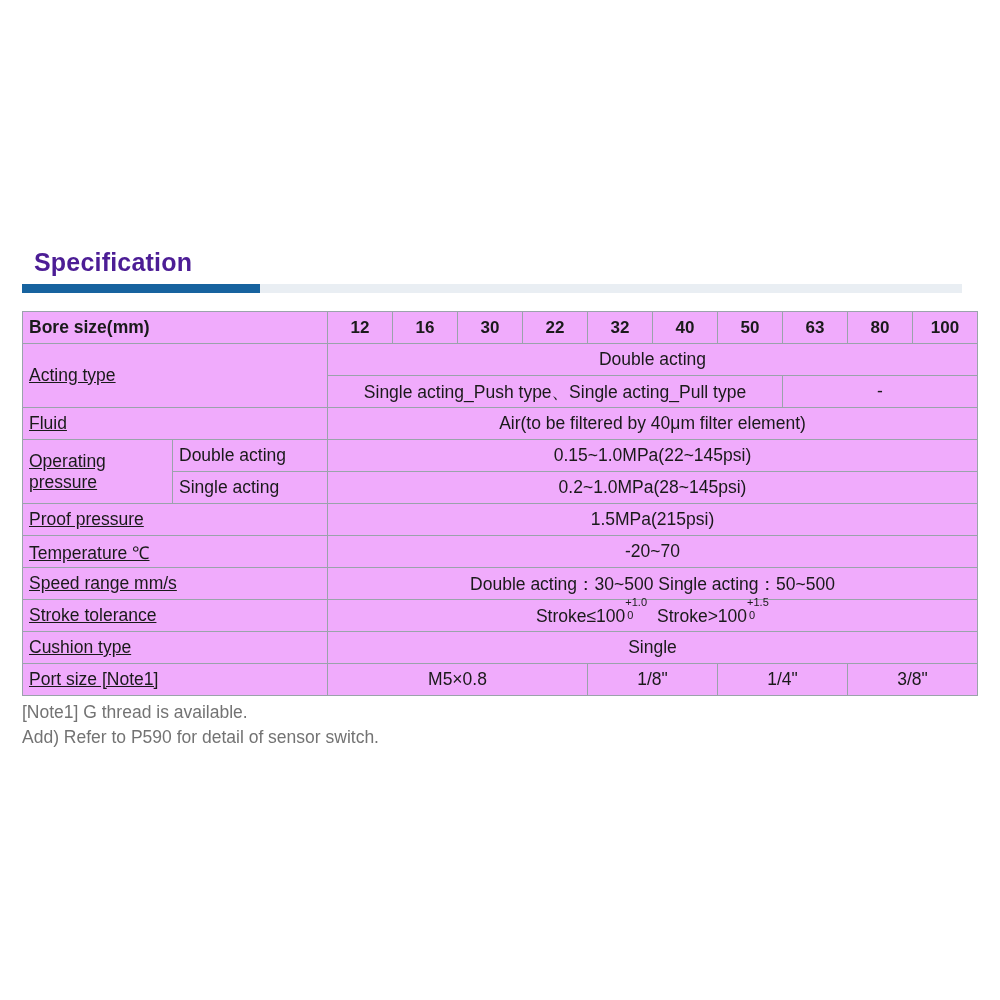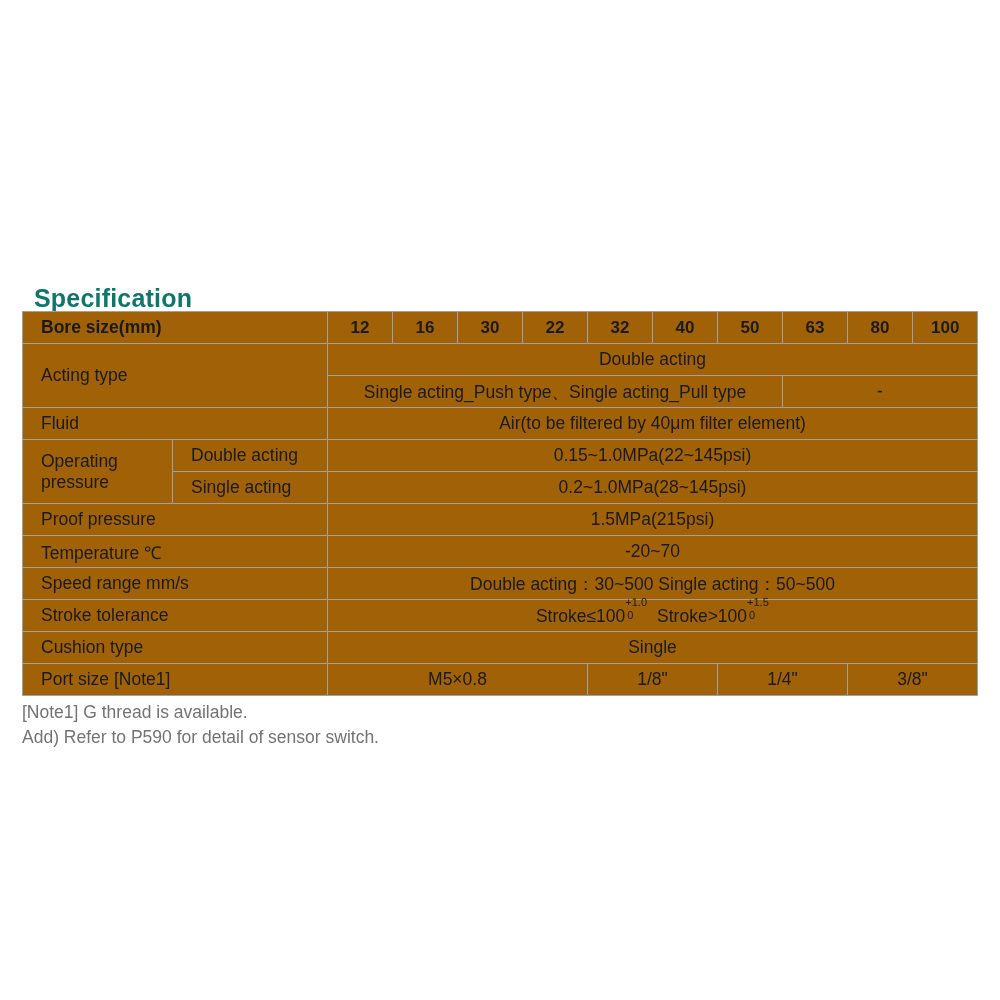--- a/index.html
+++ b/index.html
@@ -31,9 +31,8 @@
     font-size: 25px;
     font-weight: bold;
     letter-spacing: 0.2px;
-    color: #0f766e;
+    color: #4c1d95;
     padding-left: 12px;
-    margin-top: 36px;
   }
 
   .title-rule {

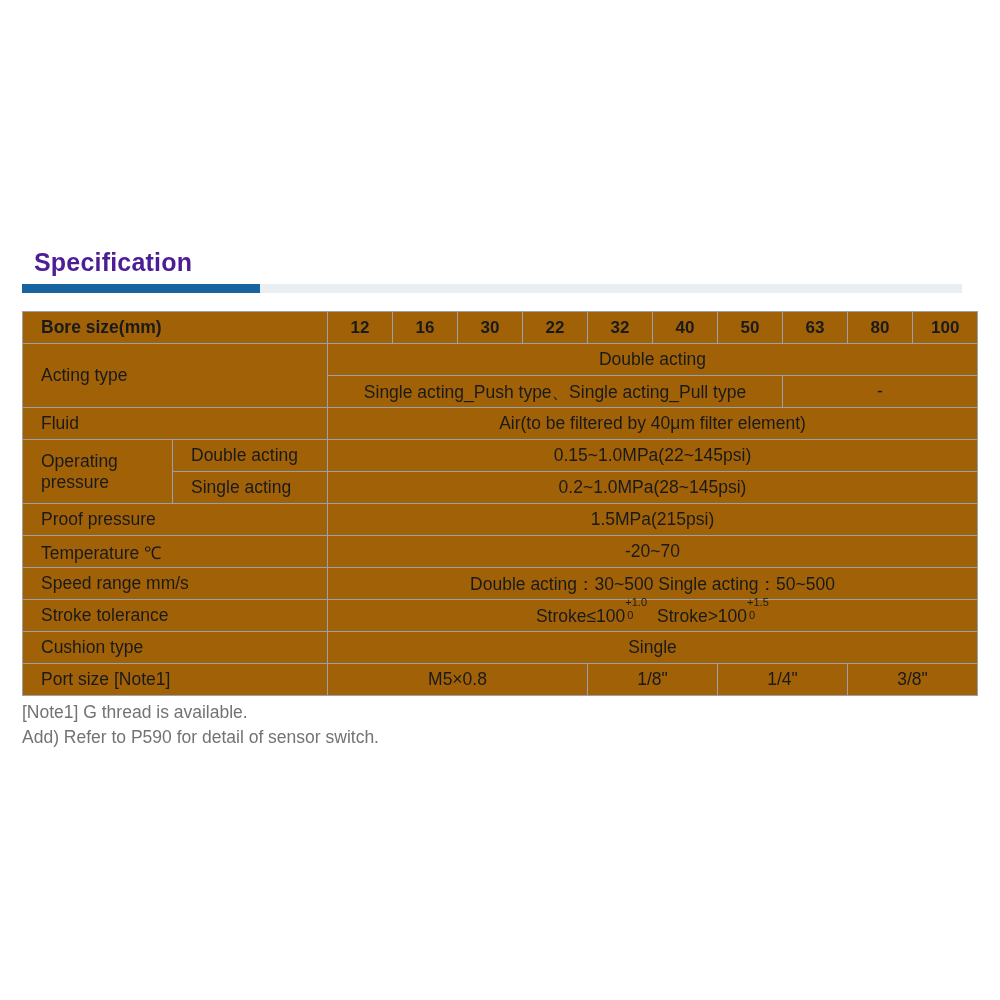--- a/index.html
+++ b/index.html
@@ -68,10 +68,10 @@
 
   table.spec td {
     border: 1px solid #9aa3ab;
-    padding: 0 18px;
+    padding: 0 6px;
     vertical-align: middle;
     height: 31px;
-    background: #a16207;
+    background: #f0abfc;
   }
 
   .hdr td {

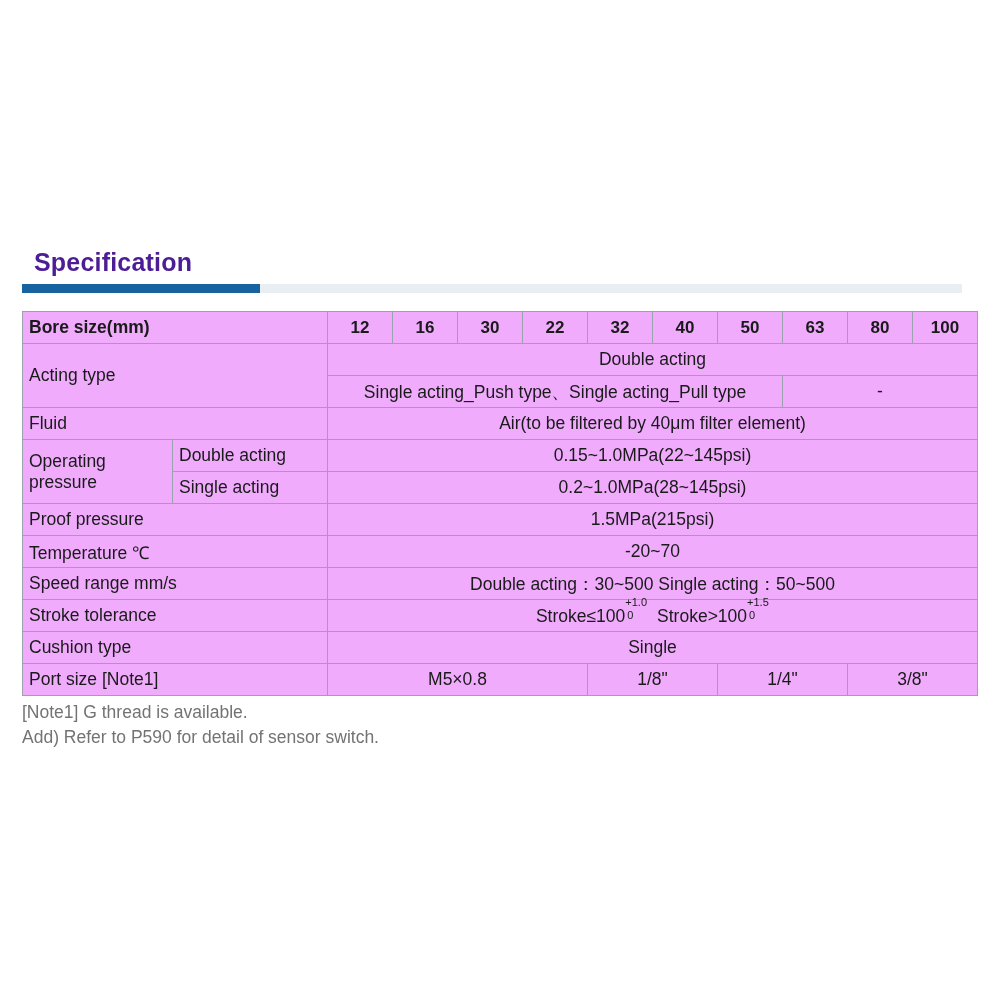--- a/index.html
+++ b/index.html
@@ -91,6 +91,7 @@
     text-align: left;
     padding-left: 12px;
     font-size: 17.5px;
+    text-decoration: underline;
   }
   td.sublbl {
     text-align: left;

